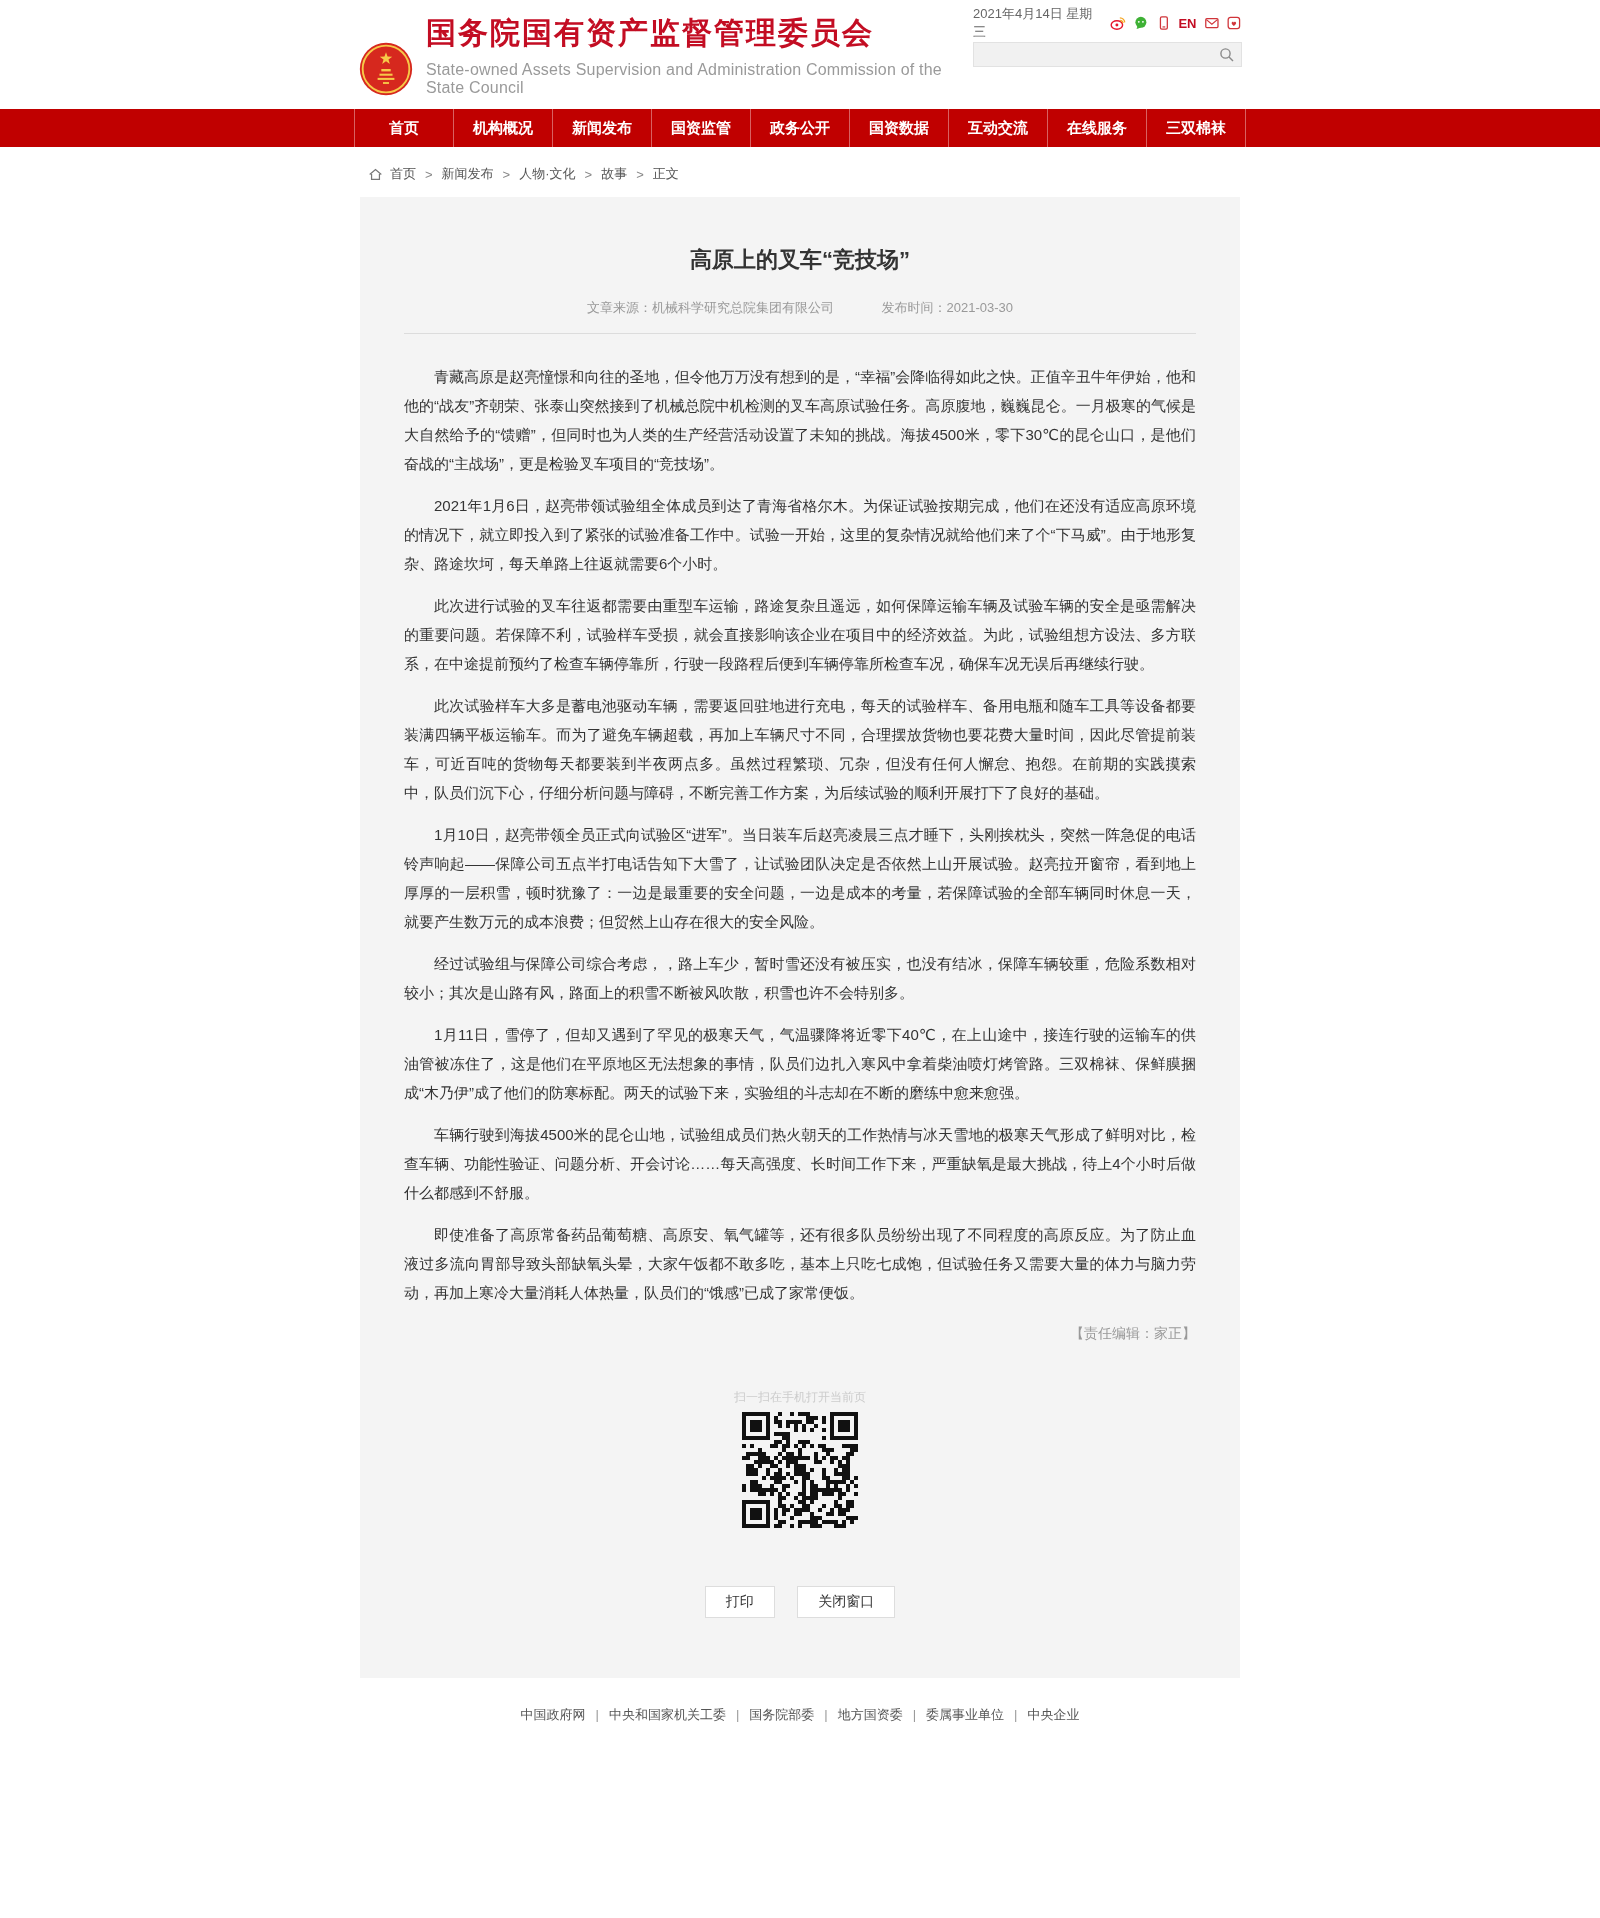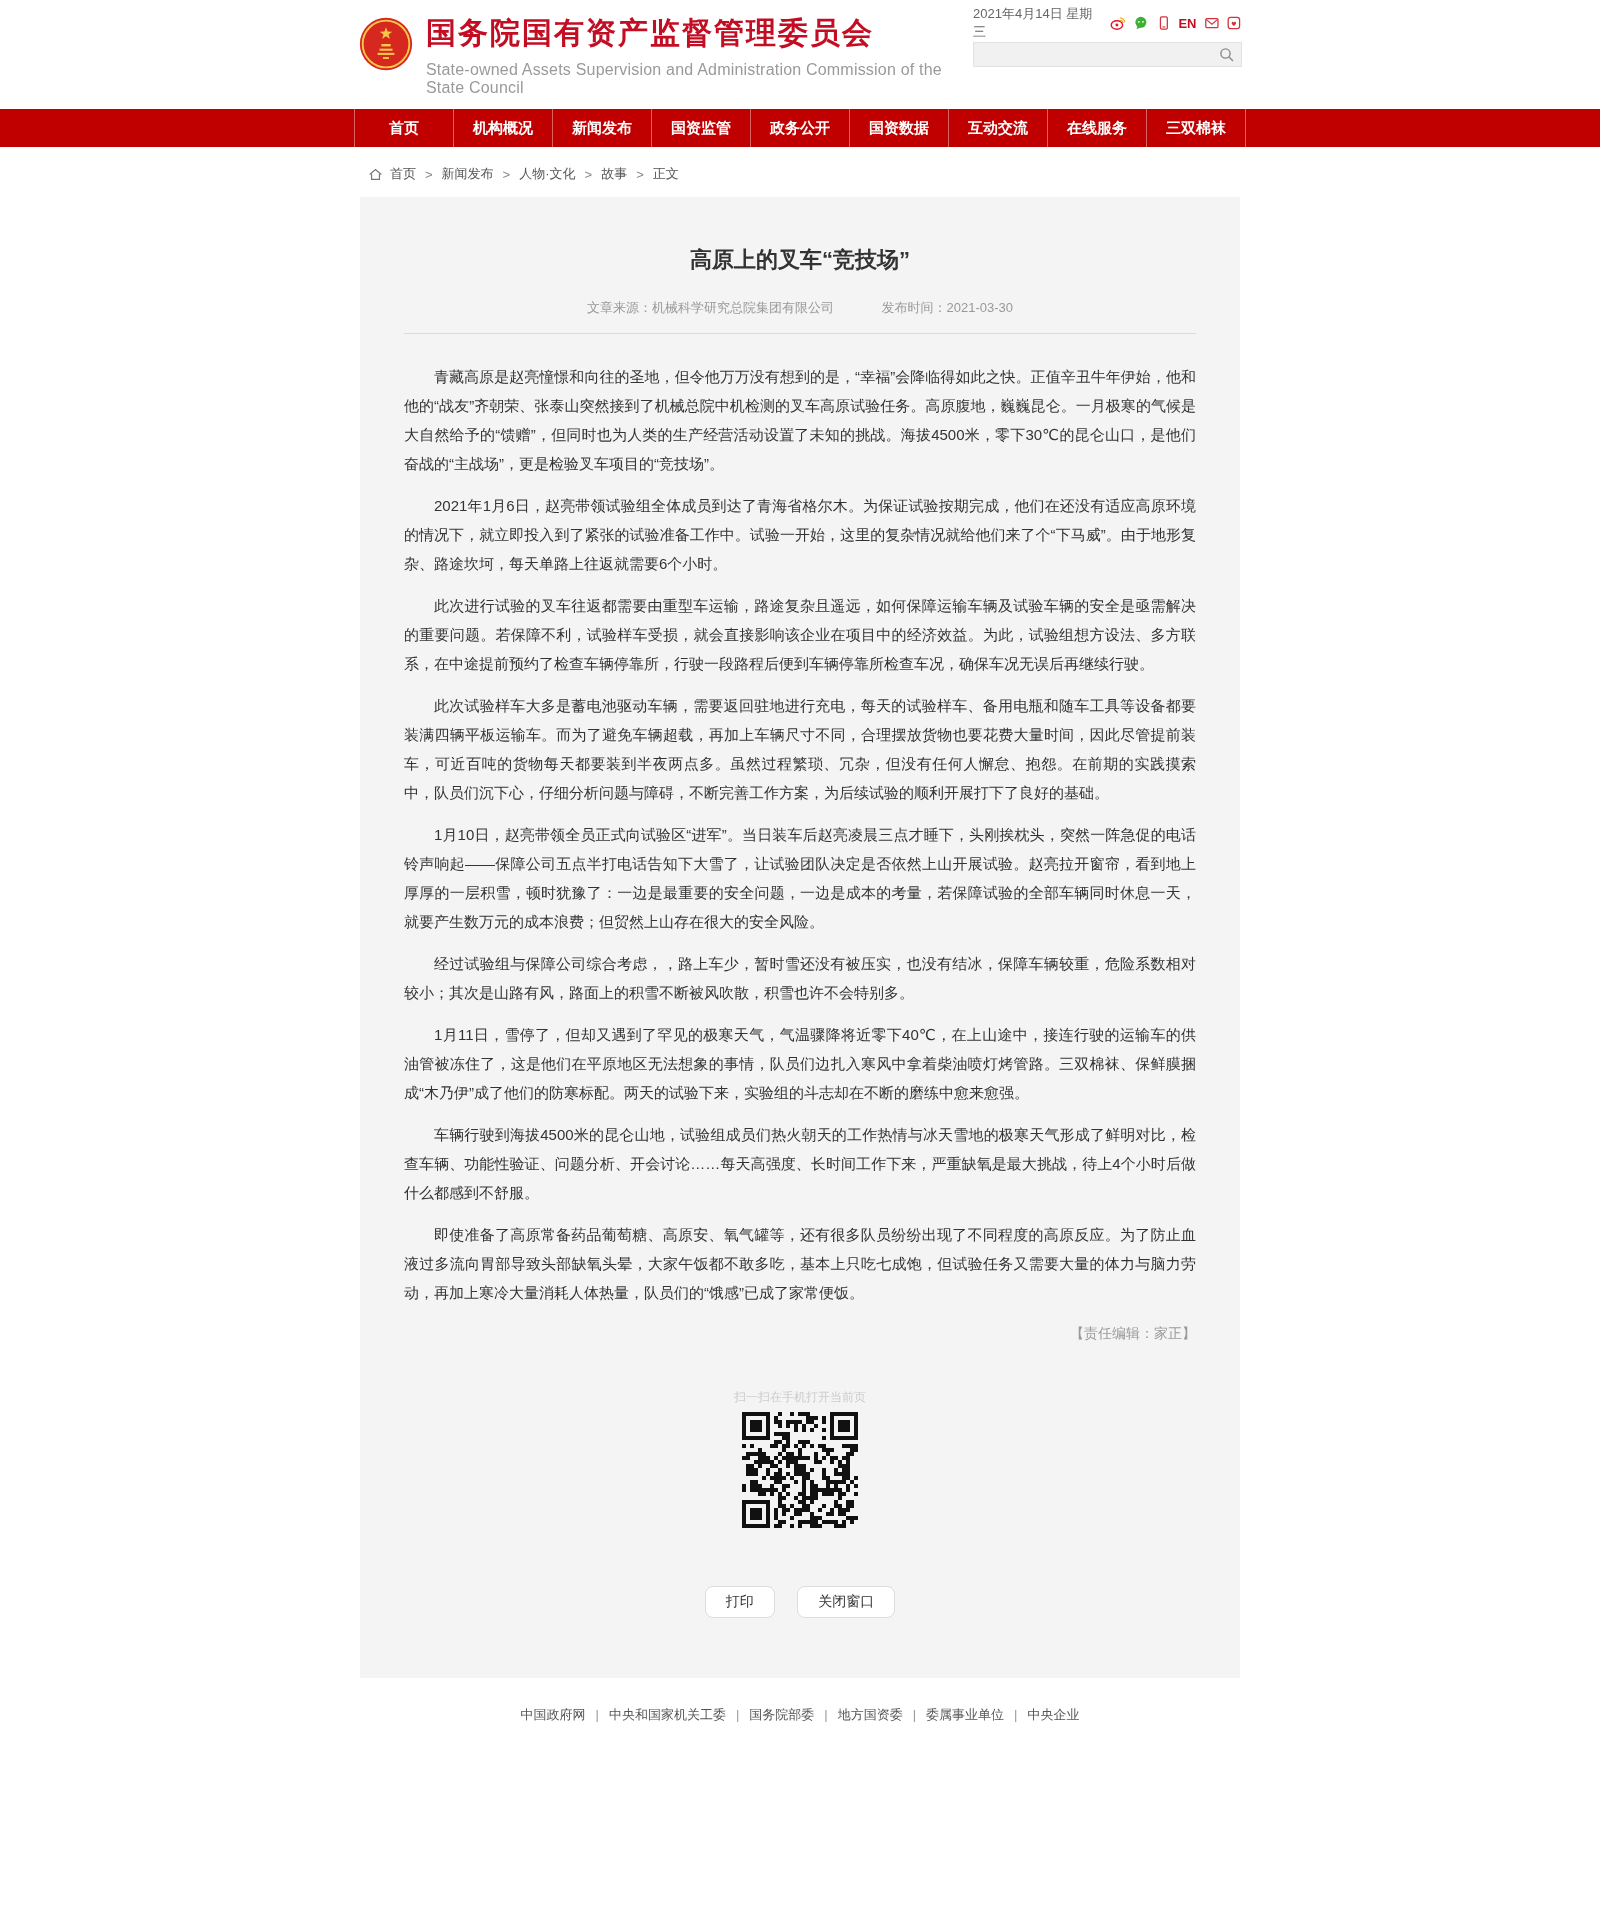--- a/index.html
+++ b/index.html
@@ -14,7 +14,7 @@
   
   .site-header { padding:10px 0 12px; background:#fff; }
   .header-inner { width:884px; margin:0 auto; display:flex; justify-content:space-between; align-items:flex-start; }
-  .logo-block { display:flex; align-items:flex-start; gap:12px; margin-top:6px; }
+  .logo-block { display:flex; align-items:flex-end; gap:12px; margin-top:6px; }
   .emblem { width:56px; height:56px; flex:0 0 auto; }
   .site-title { color:#c30d23; font-size:30px; font-weight:bold; letter-spacing:2px; line-height:1.1; }
   .site-subtitle { color:#9a9a9a; font-size:16px; margin-top:12px; letter-spacing:0.2px; }

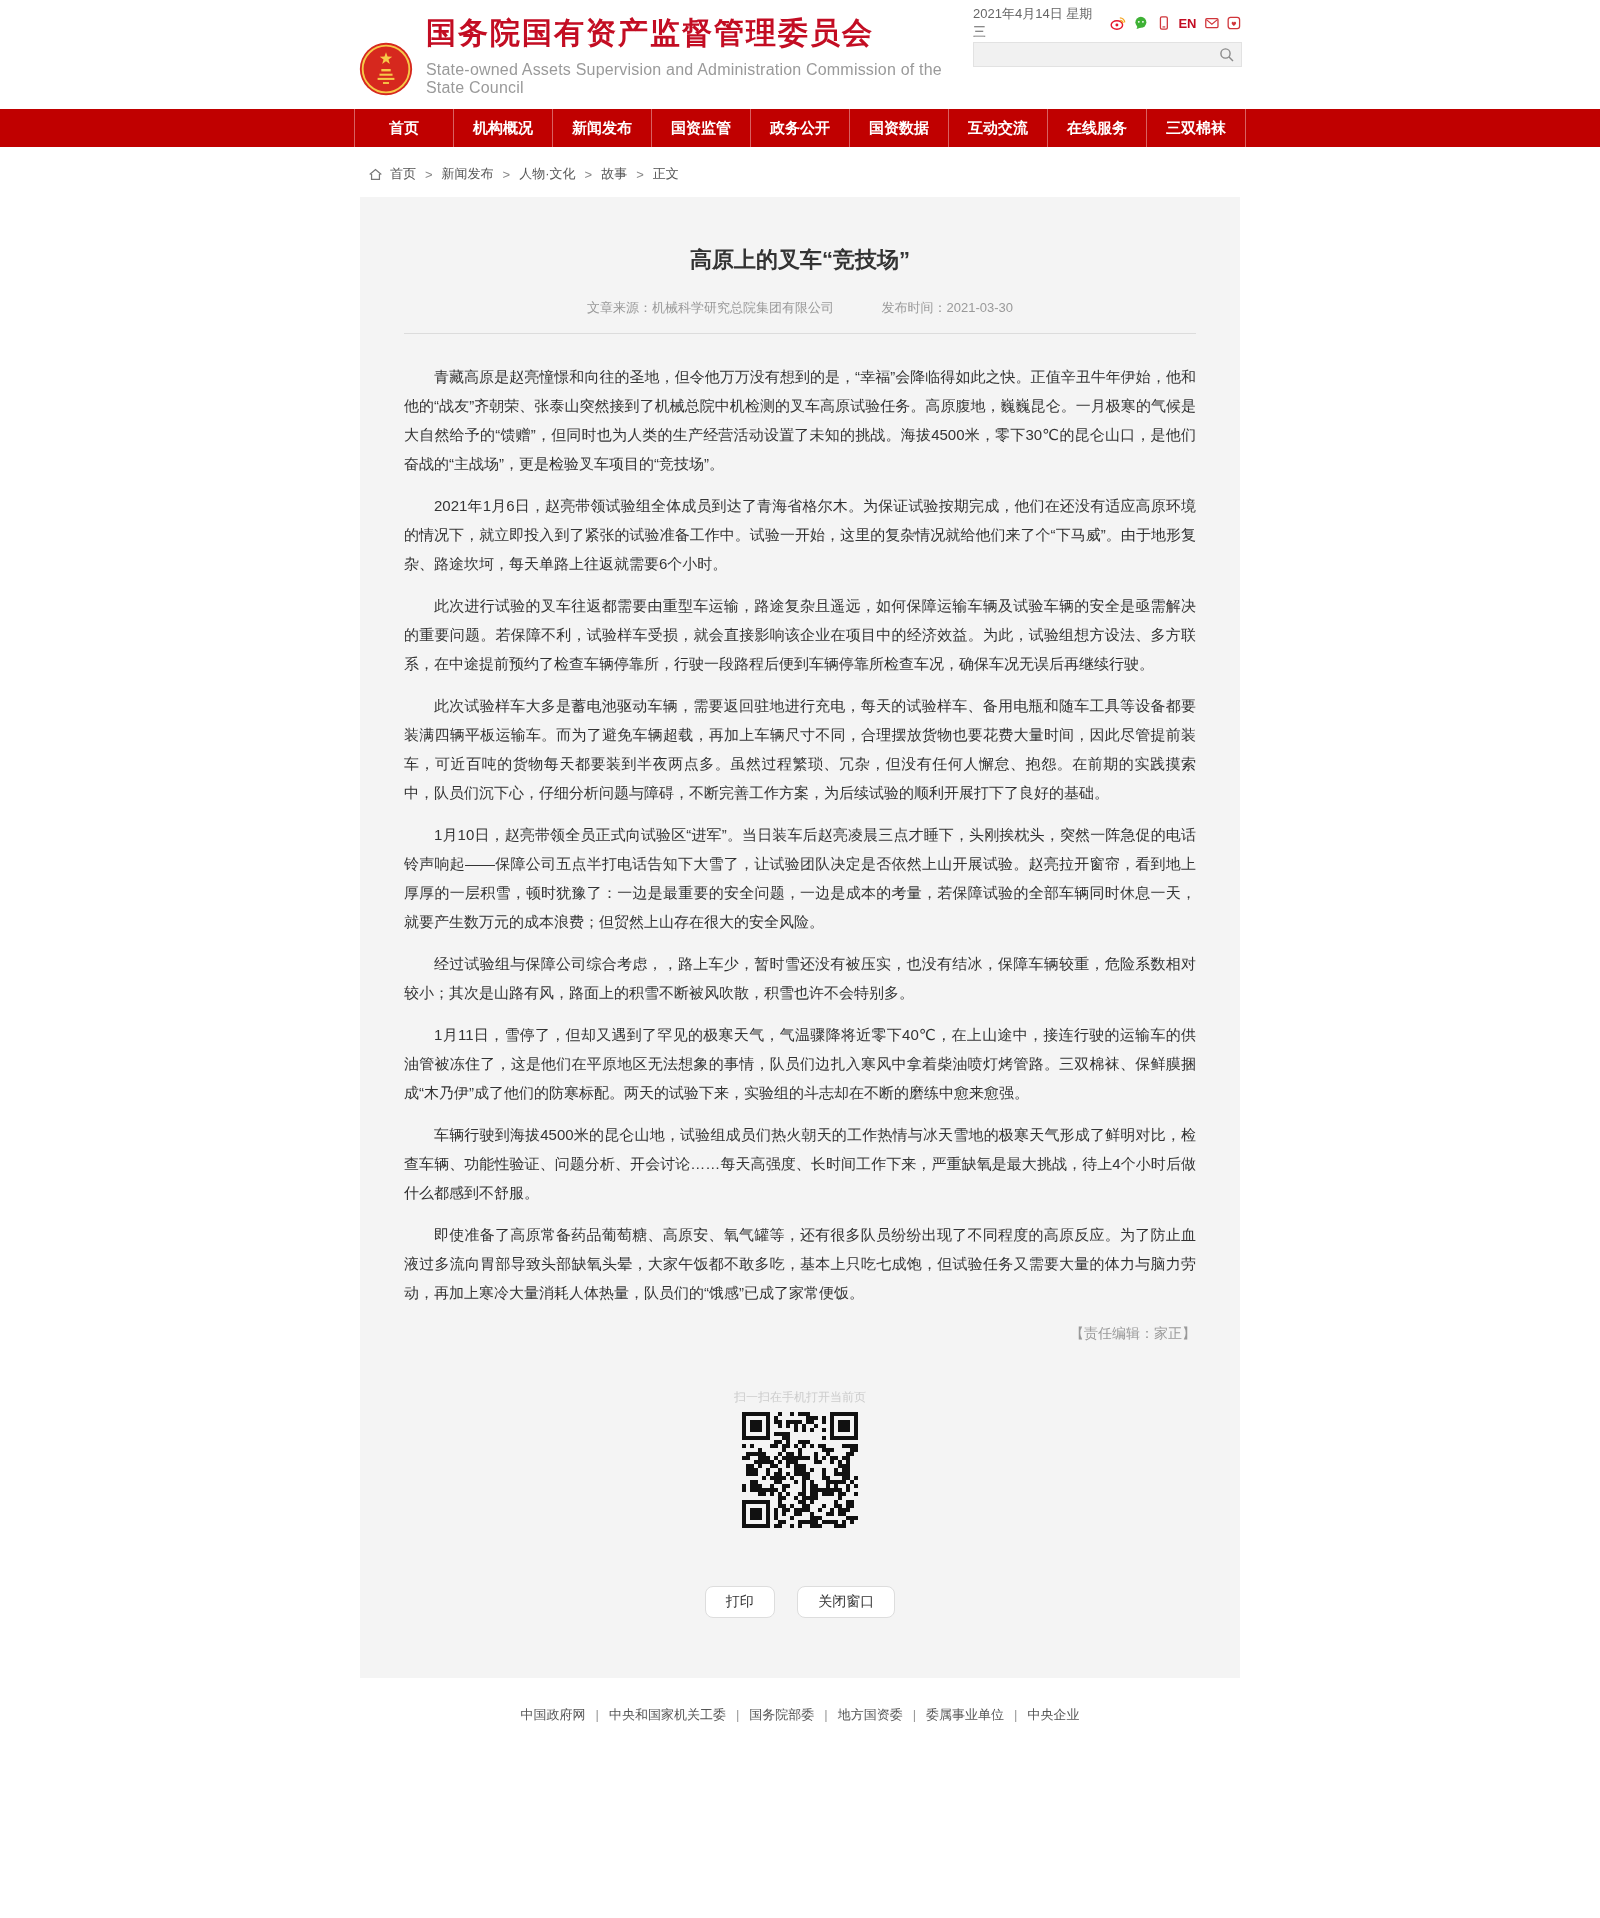--- a/index.html
+++ b/index.html
@@ -61,7 +61,7 @@
 
   .actions-row { text-align:center; margin-top:58px; }
   .action-btn {
-    display:inline-block; background:#fff; border:1px solid #ddd; border-radius:8px;
+    display:inline-block; background:#fff; border:1px solid #ddd; border-radius:0;
     padding:6px 20px; font-size:14px; color:#333; margin:0 9px; cursor:pointer;
   }
 

